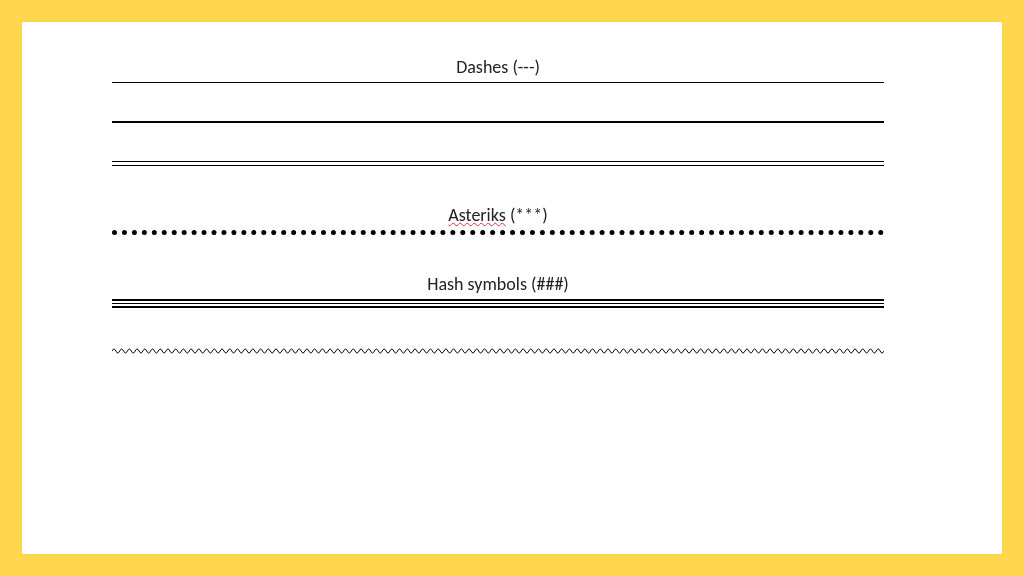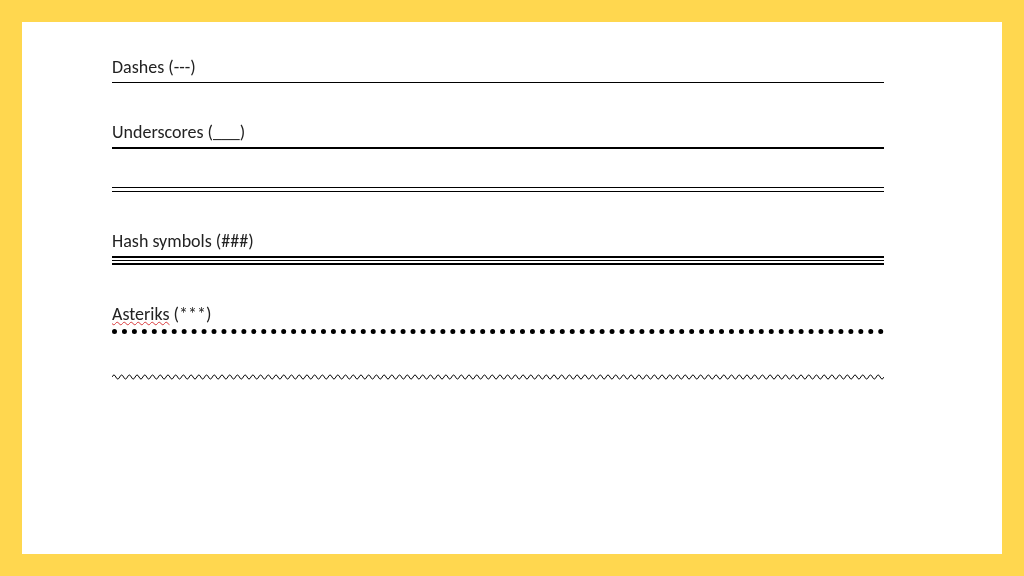--- a/index.html
+++ b/index.html
@@ -18,6 +18,7 @@
     height: 100%;
     background: #ffffff;
     padding: 34px 118px 10px 90px;
+    text-align: center;
   }
   .entry {
     margin-bottom: 38px;

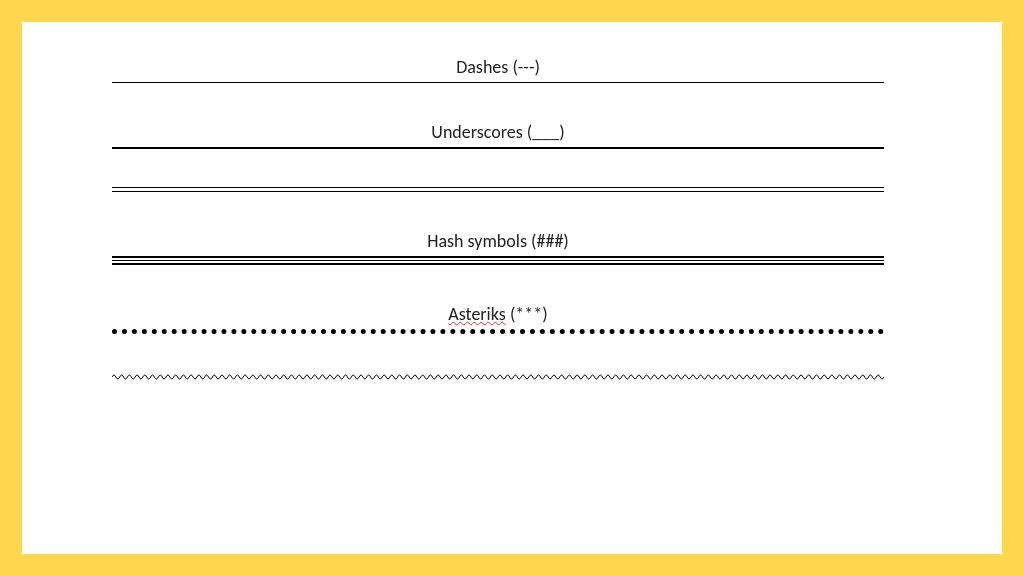--- a/index.html
+++ b/index.html
@@ -80,7 +80,6 @@
   </div>
 
   <div class="entry">
-    <div class="label">Underscores (___)</div>
     <div class="rule-underscores"></div>
   </div>
 

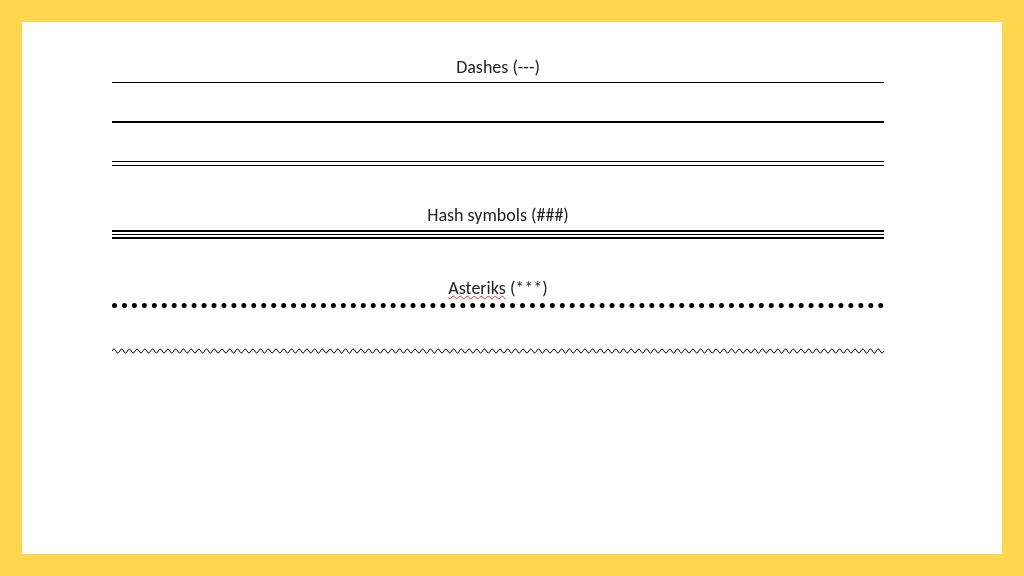--- a/index.html
+++ b/index.html
@@ -88,15 +88,15 @@
   </div>
 
   <div class="entry">
-    <div class="label">Hash symbols (###)</div>
-    <div class="rule-hash"></div>
-  </div>
-
-  <div class="entry">
     <div class="label">
       <span class="misspelled">Asteriks</span><span> (***)</span>
     </div>
     <div class="rule-asterisks"></div>
+  </div>
+
+  <div class="entry">
+    <div class="label">Hash symbols (###)</div>
+    <div class="rule-hash"></div>
   </div>
 
   <div class="entry" style="margin-bottom:0">

